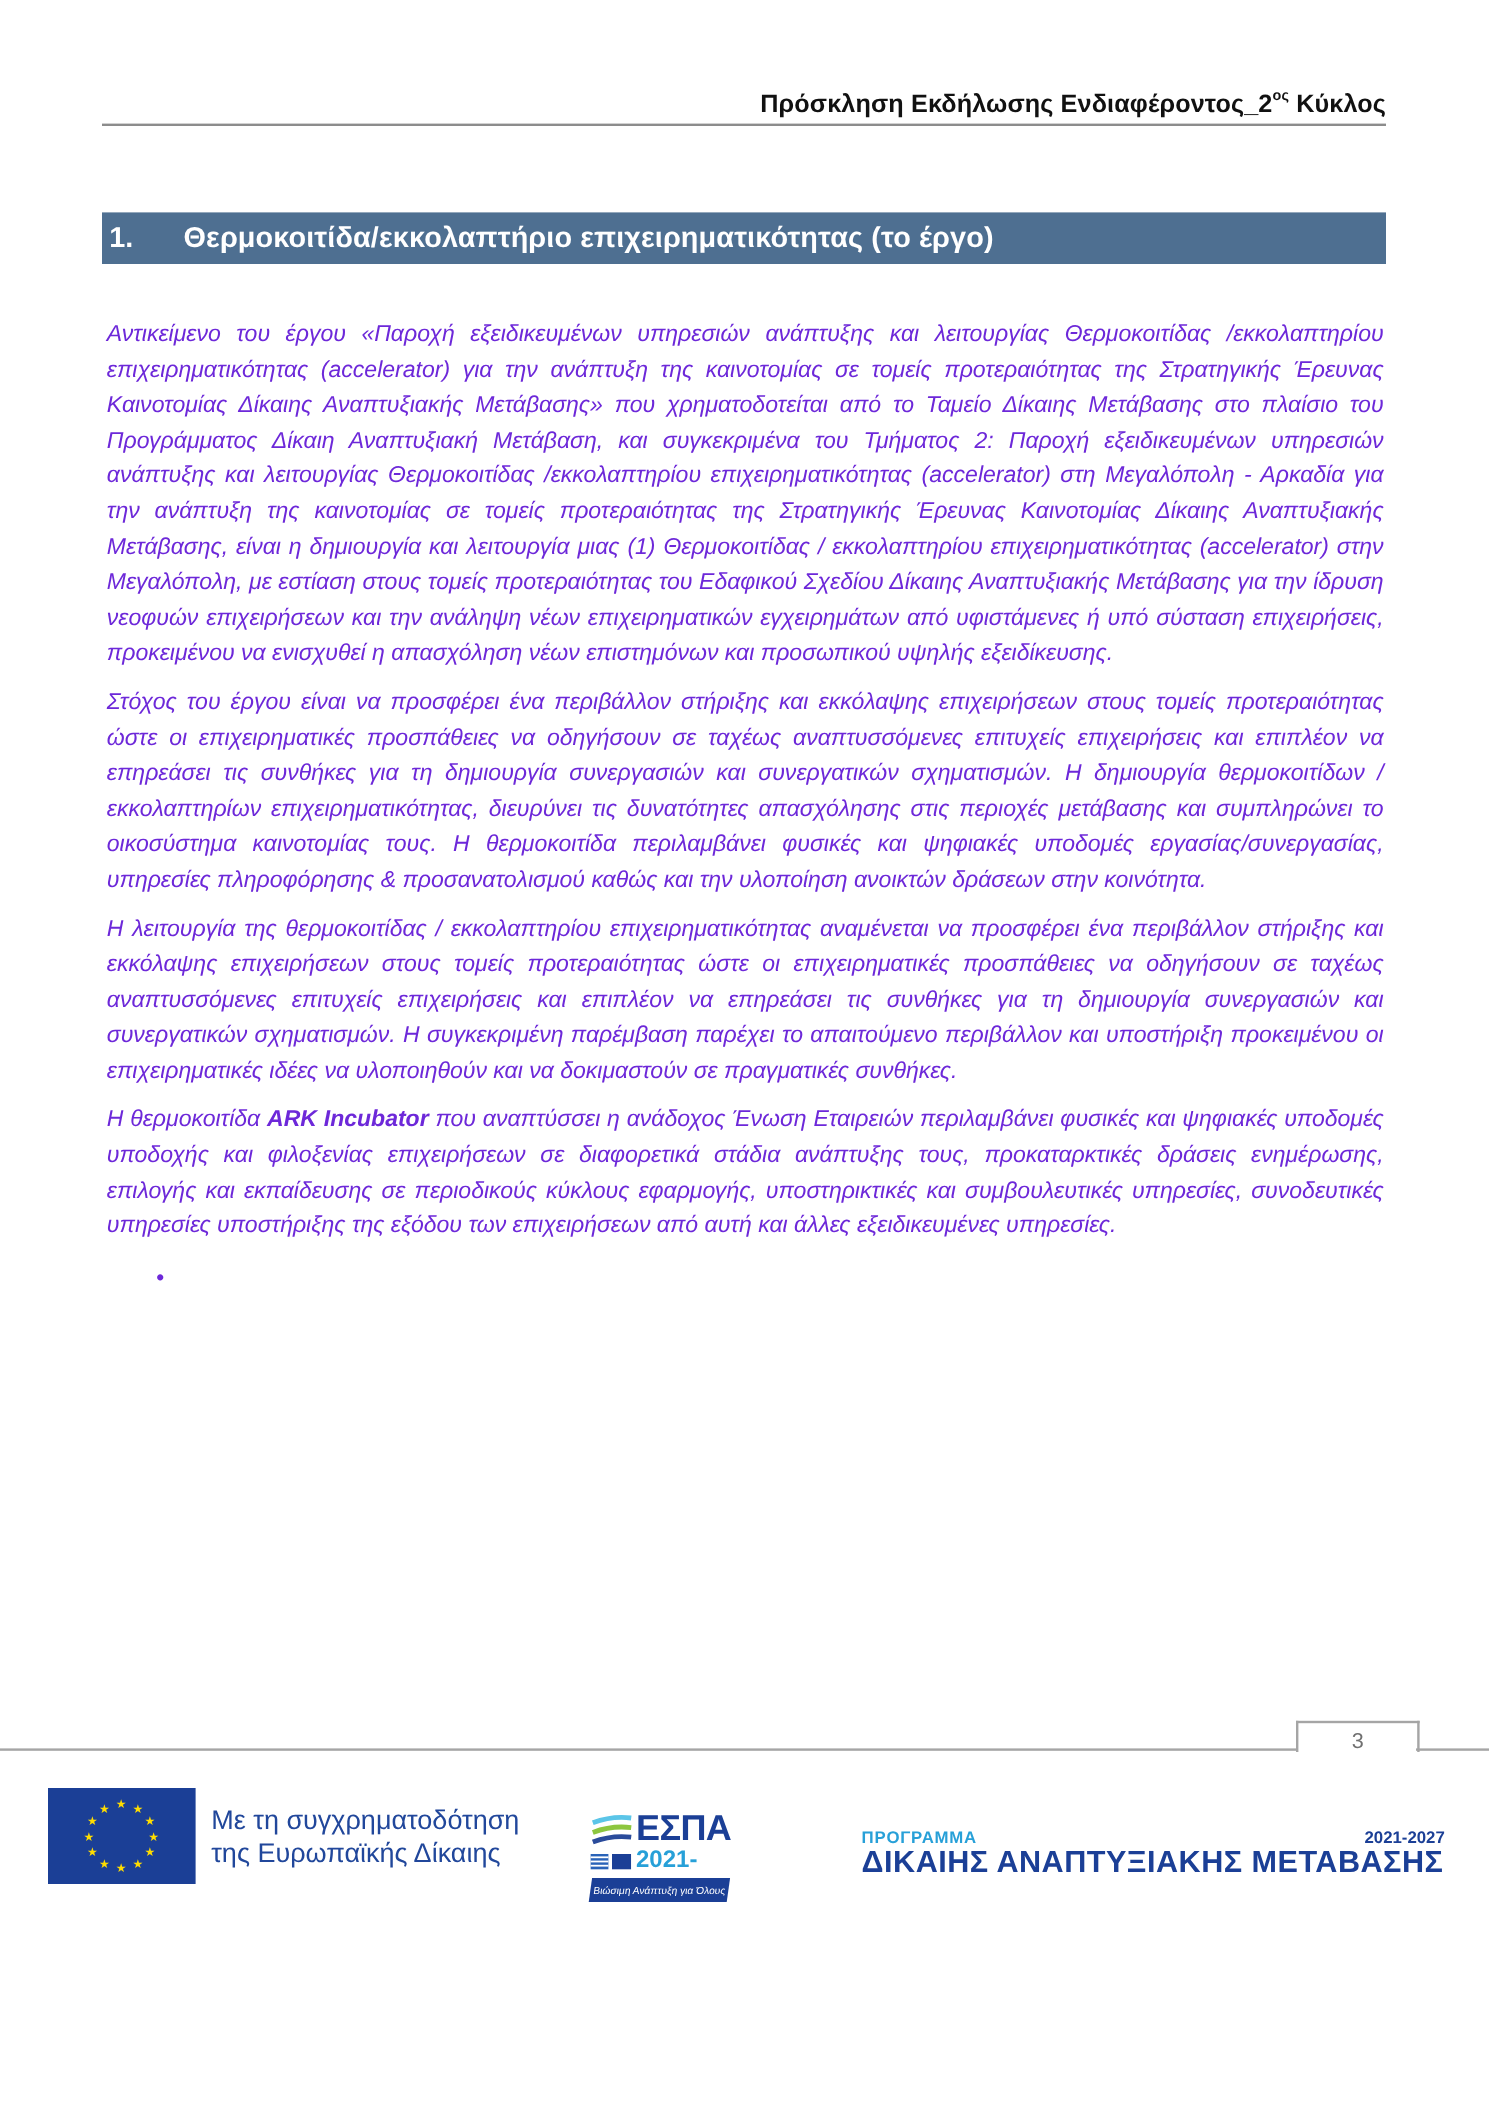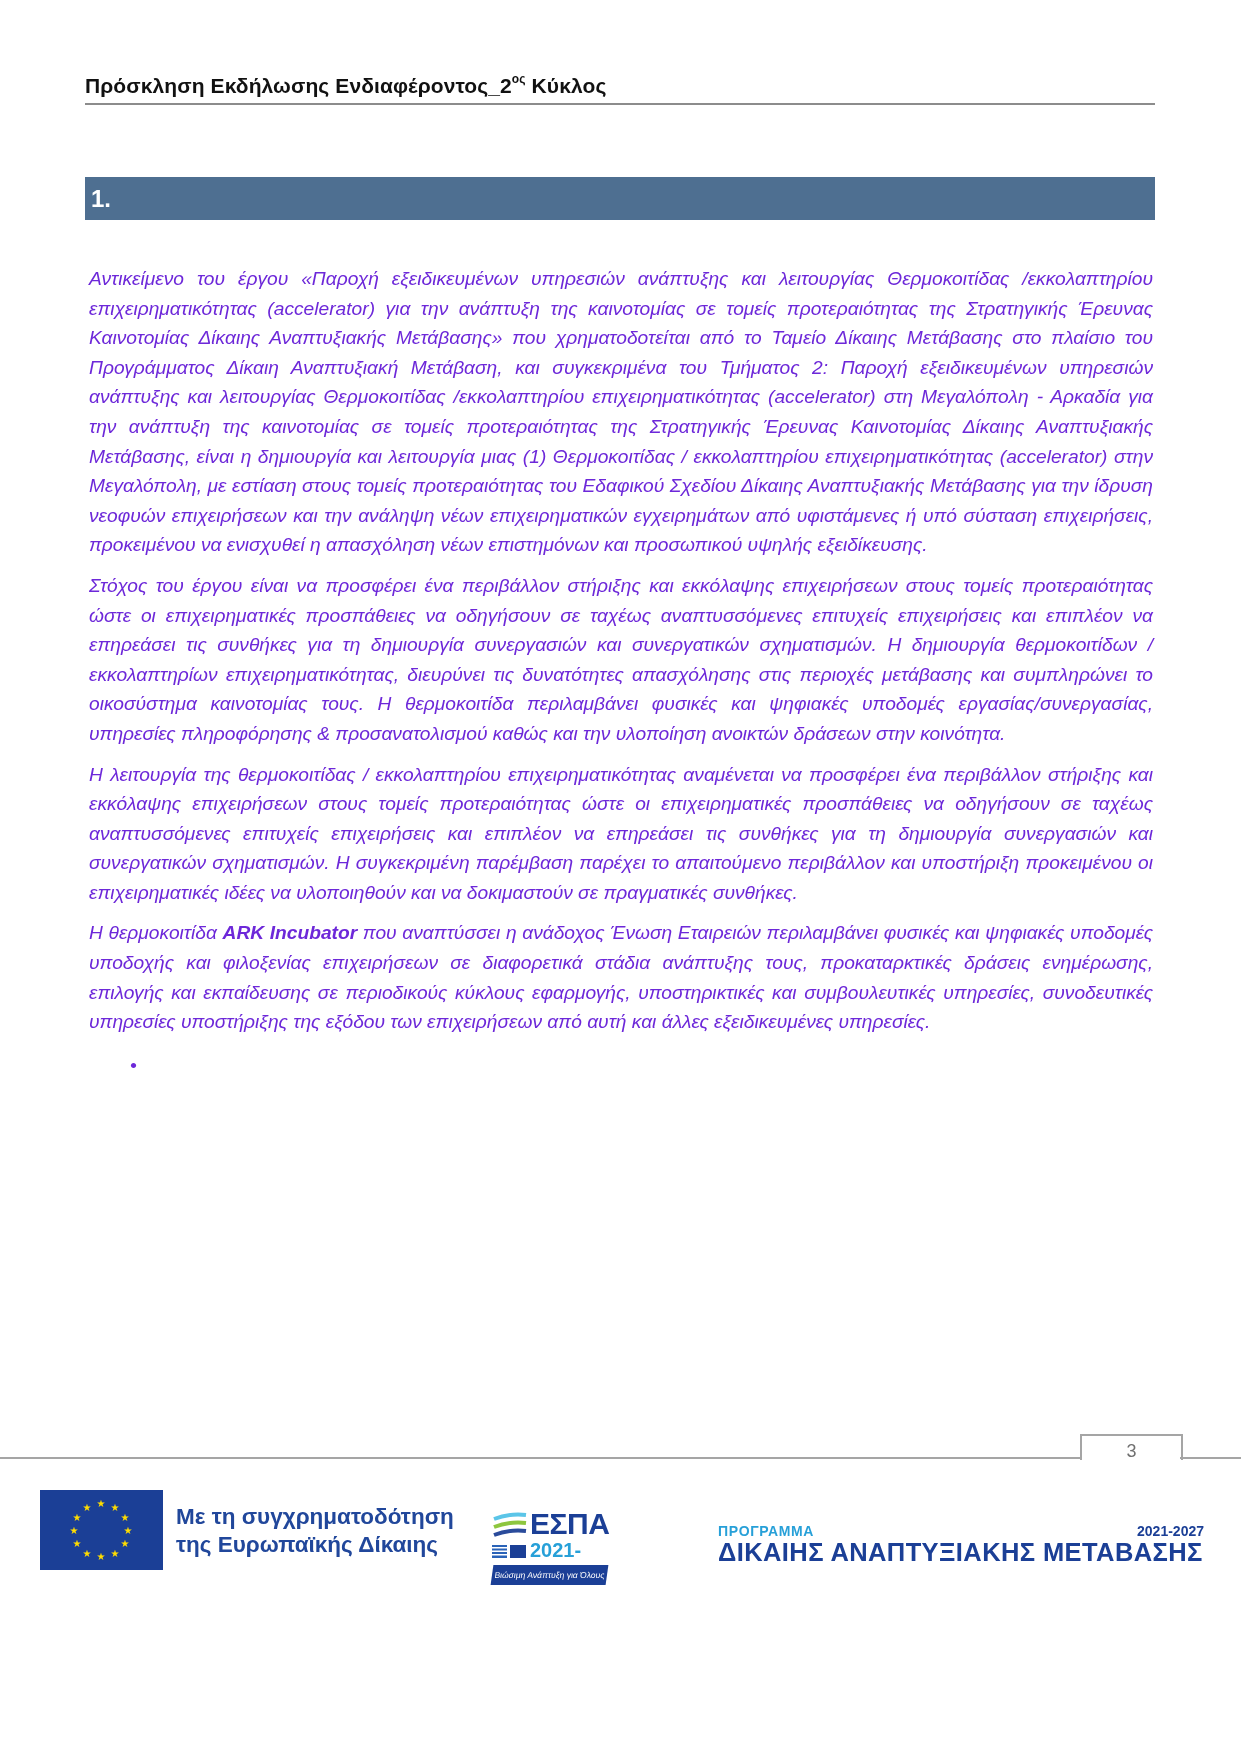--- a/index.html
+++ b/index.html
@@ -6,7 +6,7 @@
   body { width:1241px; height:1755px; position:relative; overflow:hidden;
          font-family:"Liberation Sans", "DejaVu Sans", sans-serif; color:#1a1a1a; }
 
-  .running-header { position:absolute; left:85px; top:74px; width:1070px; 
+  .running-header { position:absolute; left:85px; top:74px; width:1070px; text-align:right;
          font-size:21px; font-weight:bold; color:#111; letter-spacing:0.1px; }
   .running-header sup { font-size:12px; position:relative; top:-2px; }
   .header-rule { position:absolute; left:85px; top:103px; width:1070px; height:2px; background:#8c8c8c; }

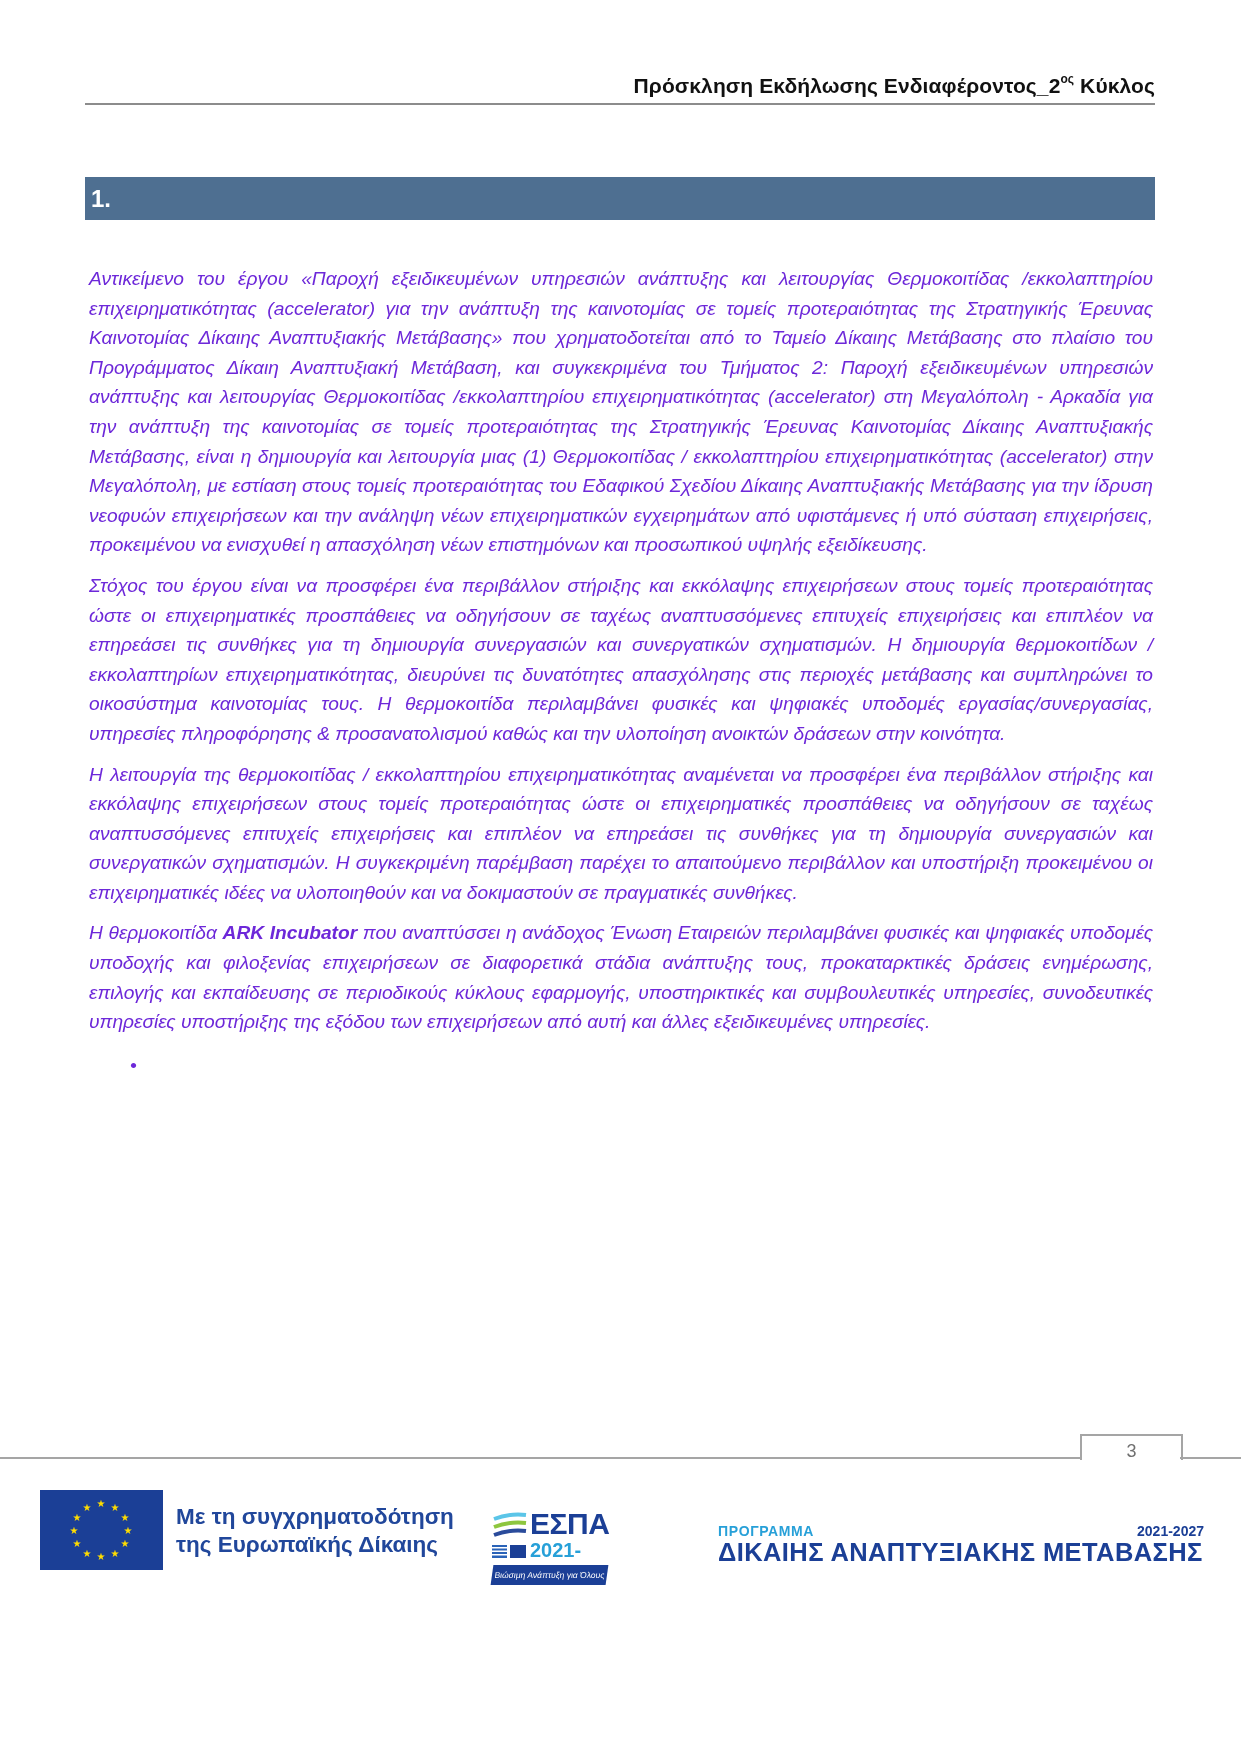--- a/index.html
+++ b/index.html
@@ -54,6 +54,7 @@
 
 <div class="section-bar">
   <span class="num">1.</span>
+  <span class="title">Θερμοκοιτίδα/εκκολαπτήριο επιχειρηματικότητας (το έργο)</span>
 </div>
 
 <div class="body">

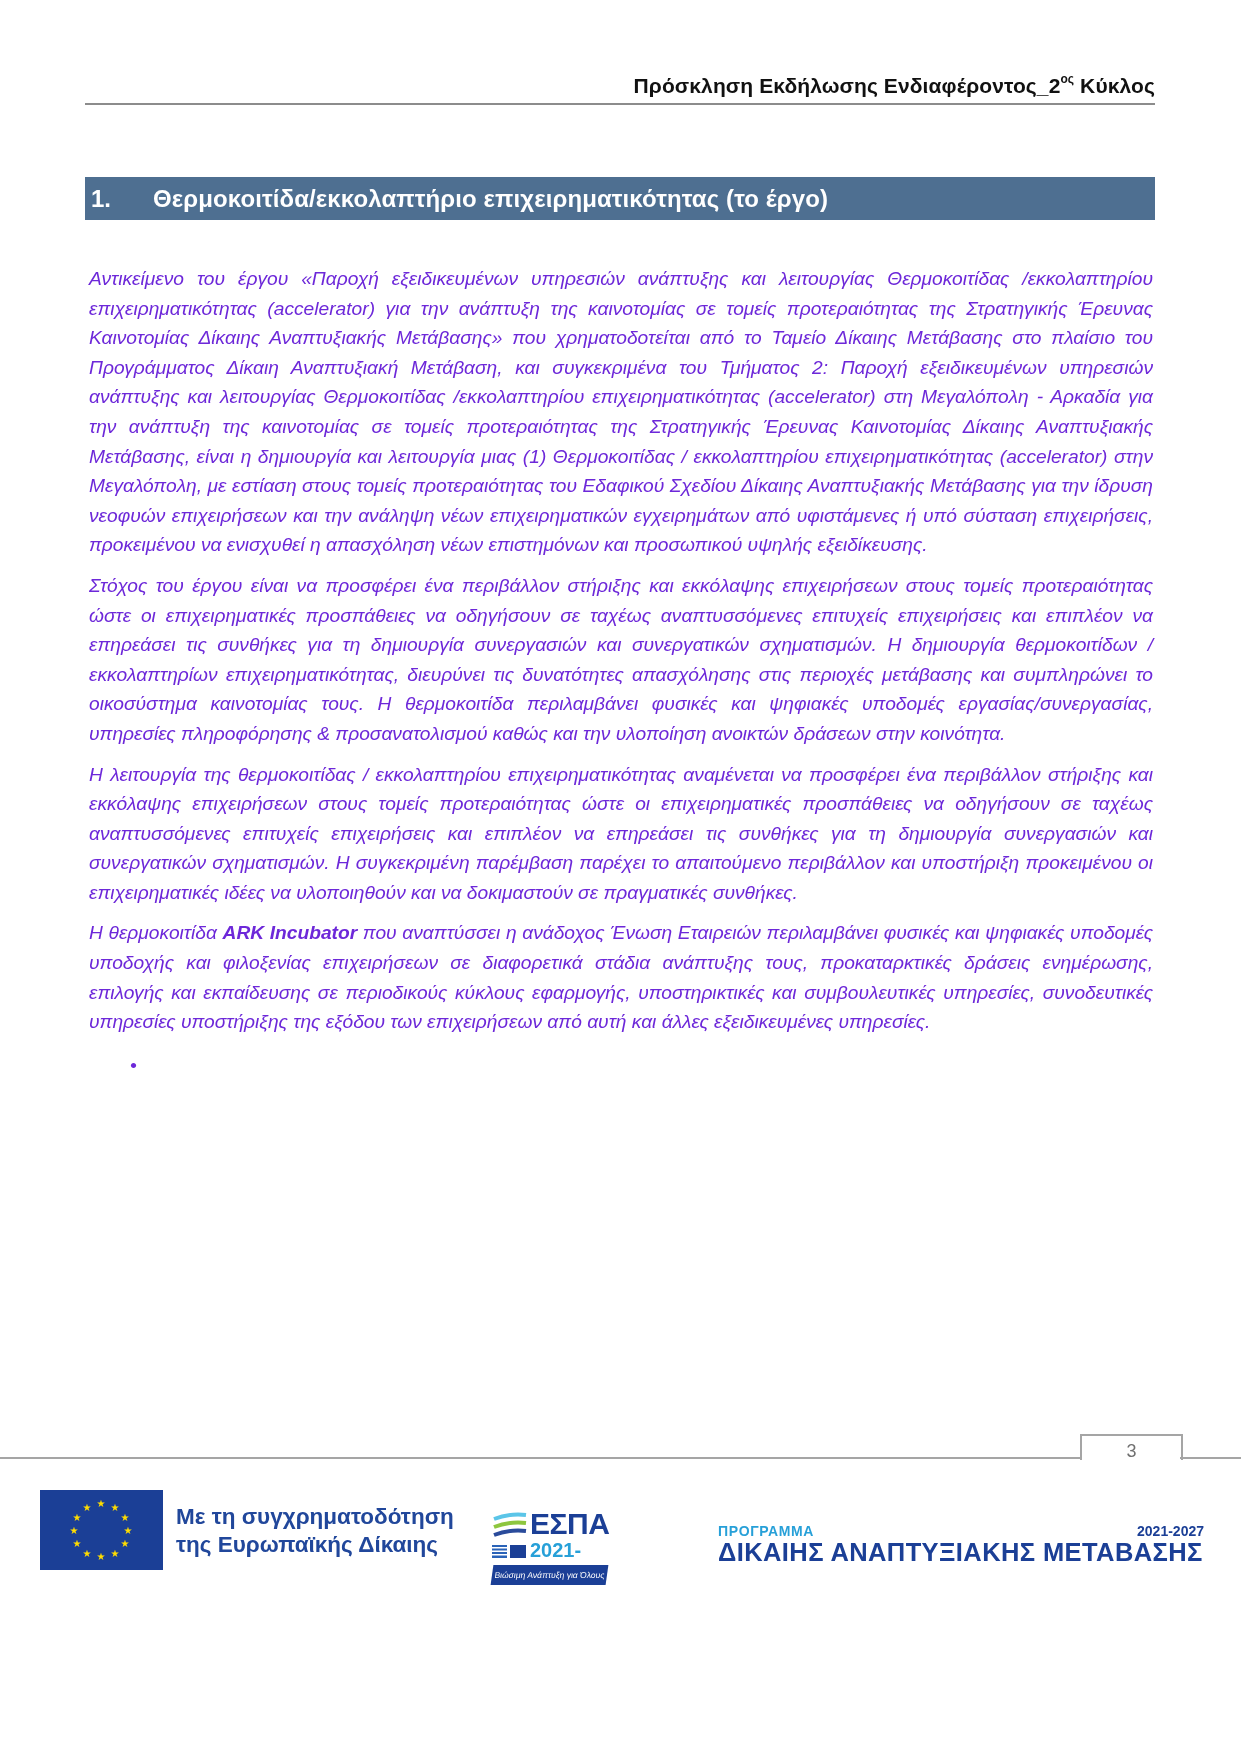--- a/index.html
+++ b/index.html
@@ -31,7 +31,7 @@
           font-size:18px; color:#707070; line-height:30px; }
 
   .eu-flag { position:absolute; left:40px; top:1490px; width:123px; height:80px; background:#1b3f96; }
-  .eu-text { position:absolute; left:176px; top:1503px; font-size:22.5px; font-weight:bold; color:#21479b; line-height:28px; }
+  .eu-text { position:absolute; left:176px; top:1503px; font-size:22.5px; font-weight:normal; color:#21479b; line-height:28px; }
 
   .espa-logo { position:absolute; left:492px; top:1488px; width:125px; height:82px;margin-top:19px; }
   .espa-word { position:absolute; left:38px; top:0; font-size:30px; font-weight:bold; color:#1b3f96; letter-spacing:-0.5px; }

